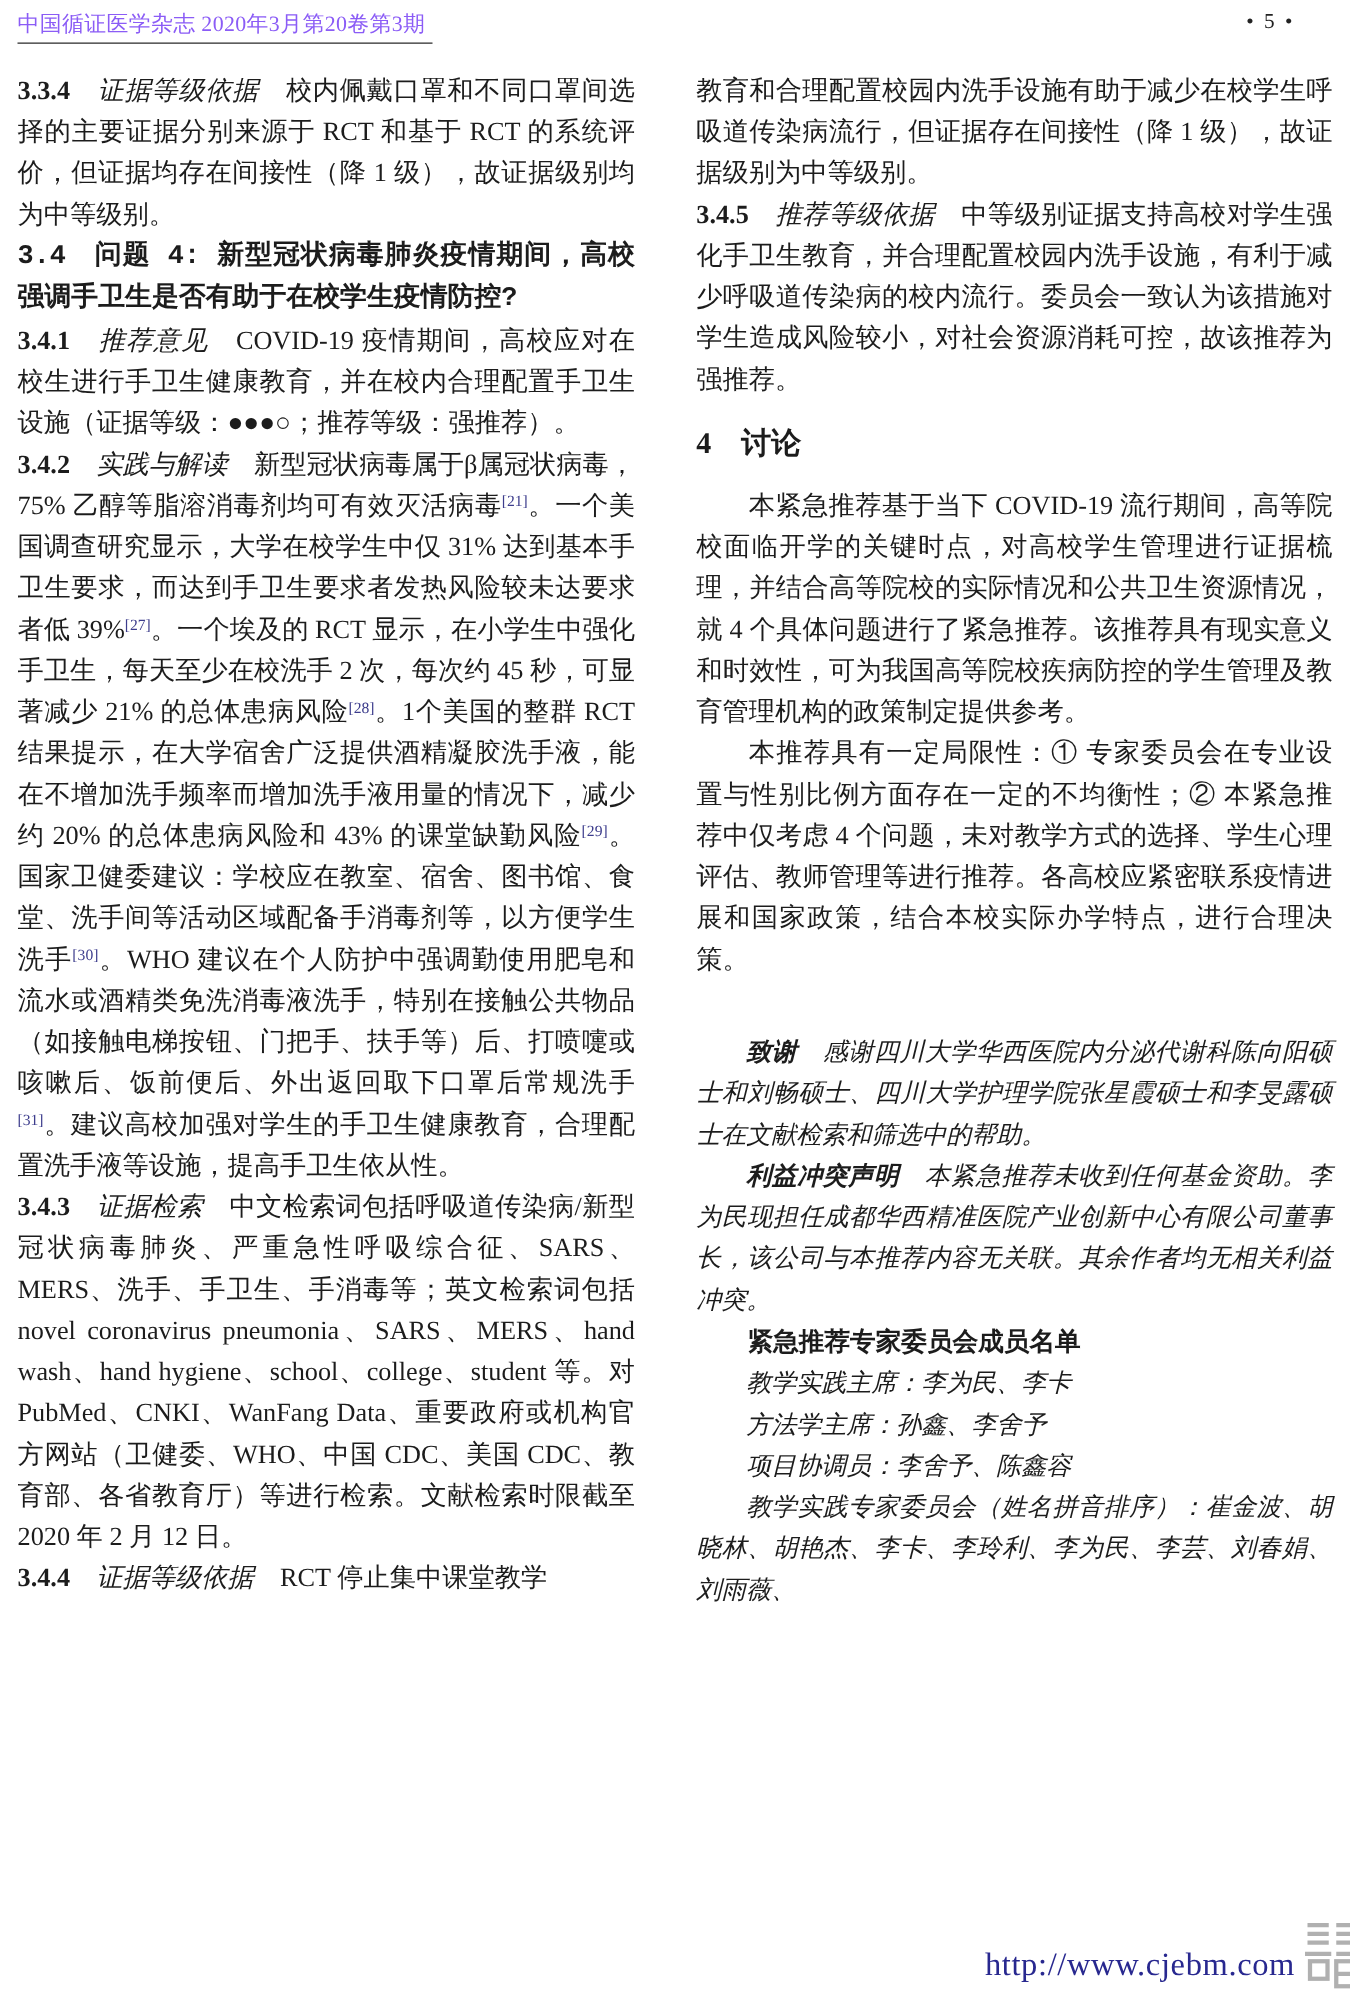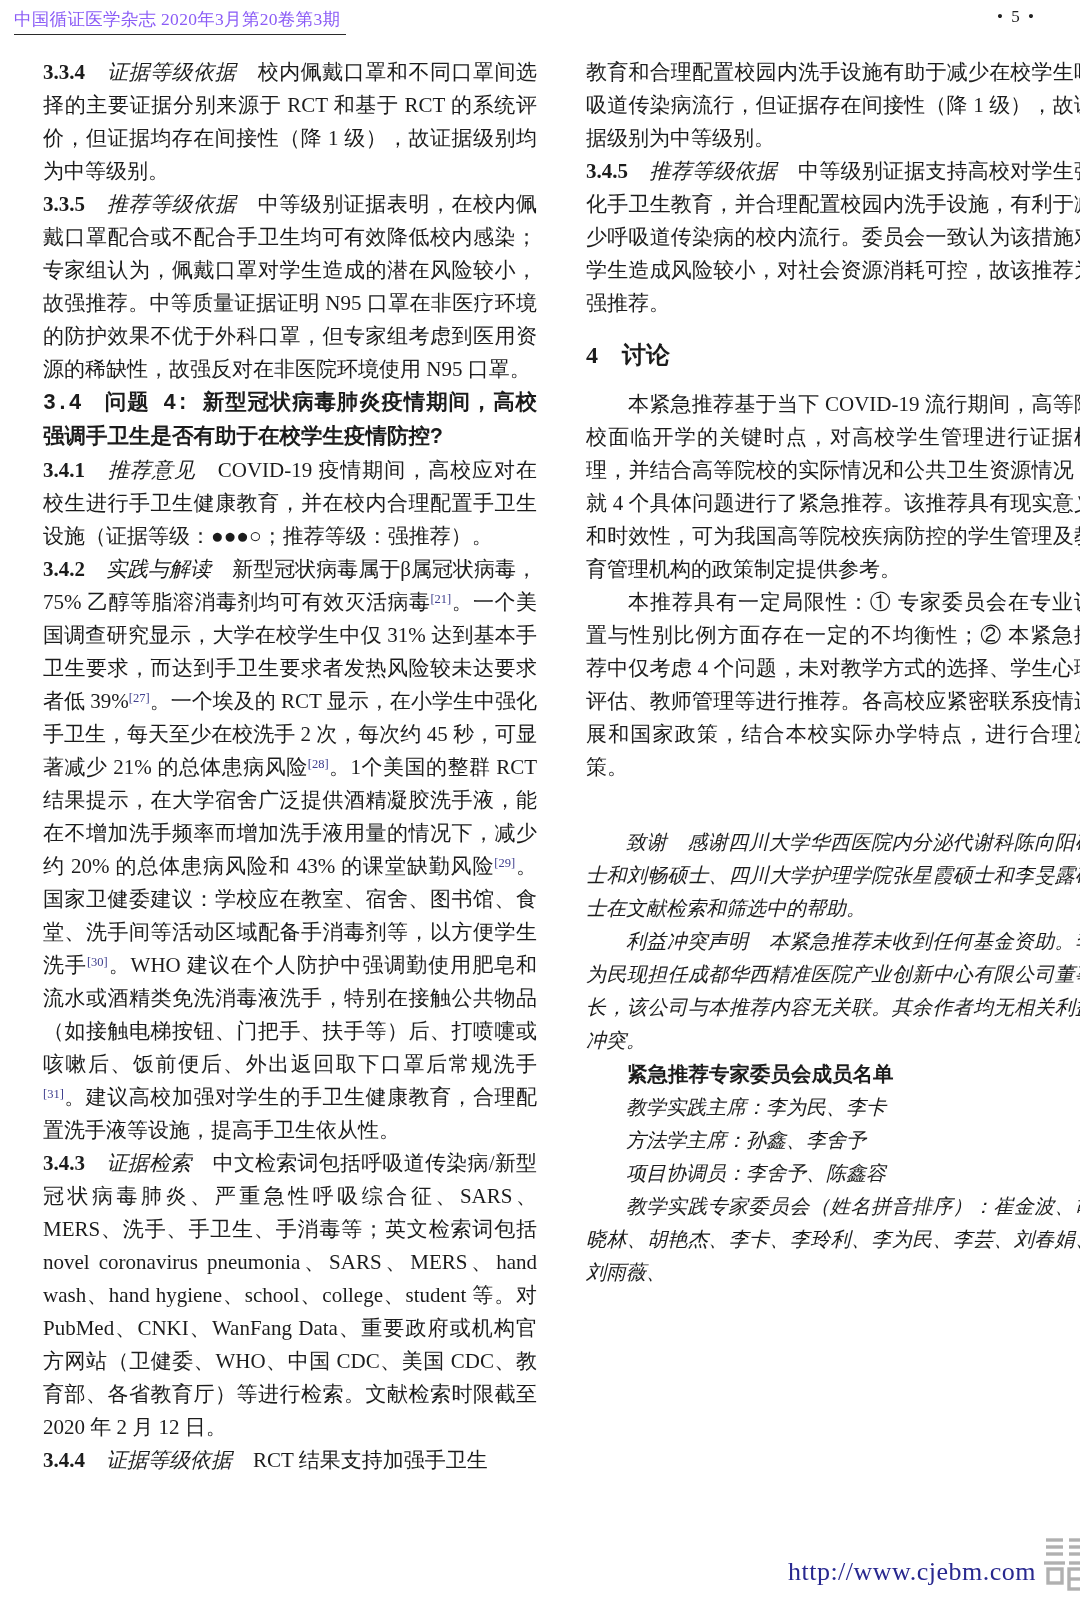--- a/index.html
+++ b/index.html
@@ -16,7 +16,7 @@
   .pageno{position:absolute;top:7px;right:44px;font-size:17px;color:#222;letter-spacing:2px;}
   
   .col{position:absolute;top:56px;font-size:21px;line-height:33px;
-       text-align:justify;color:#1c1c1c;margin-left:29px;}
+       text-align:justify;color:#1c1c1c;}
   .col-left{left:14px;width:494px;}
   .col-right{left:557px;width:509px;}
   p{margin:0;padding:0;}

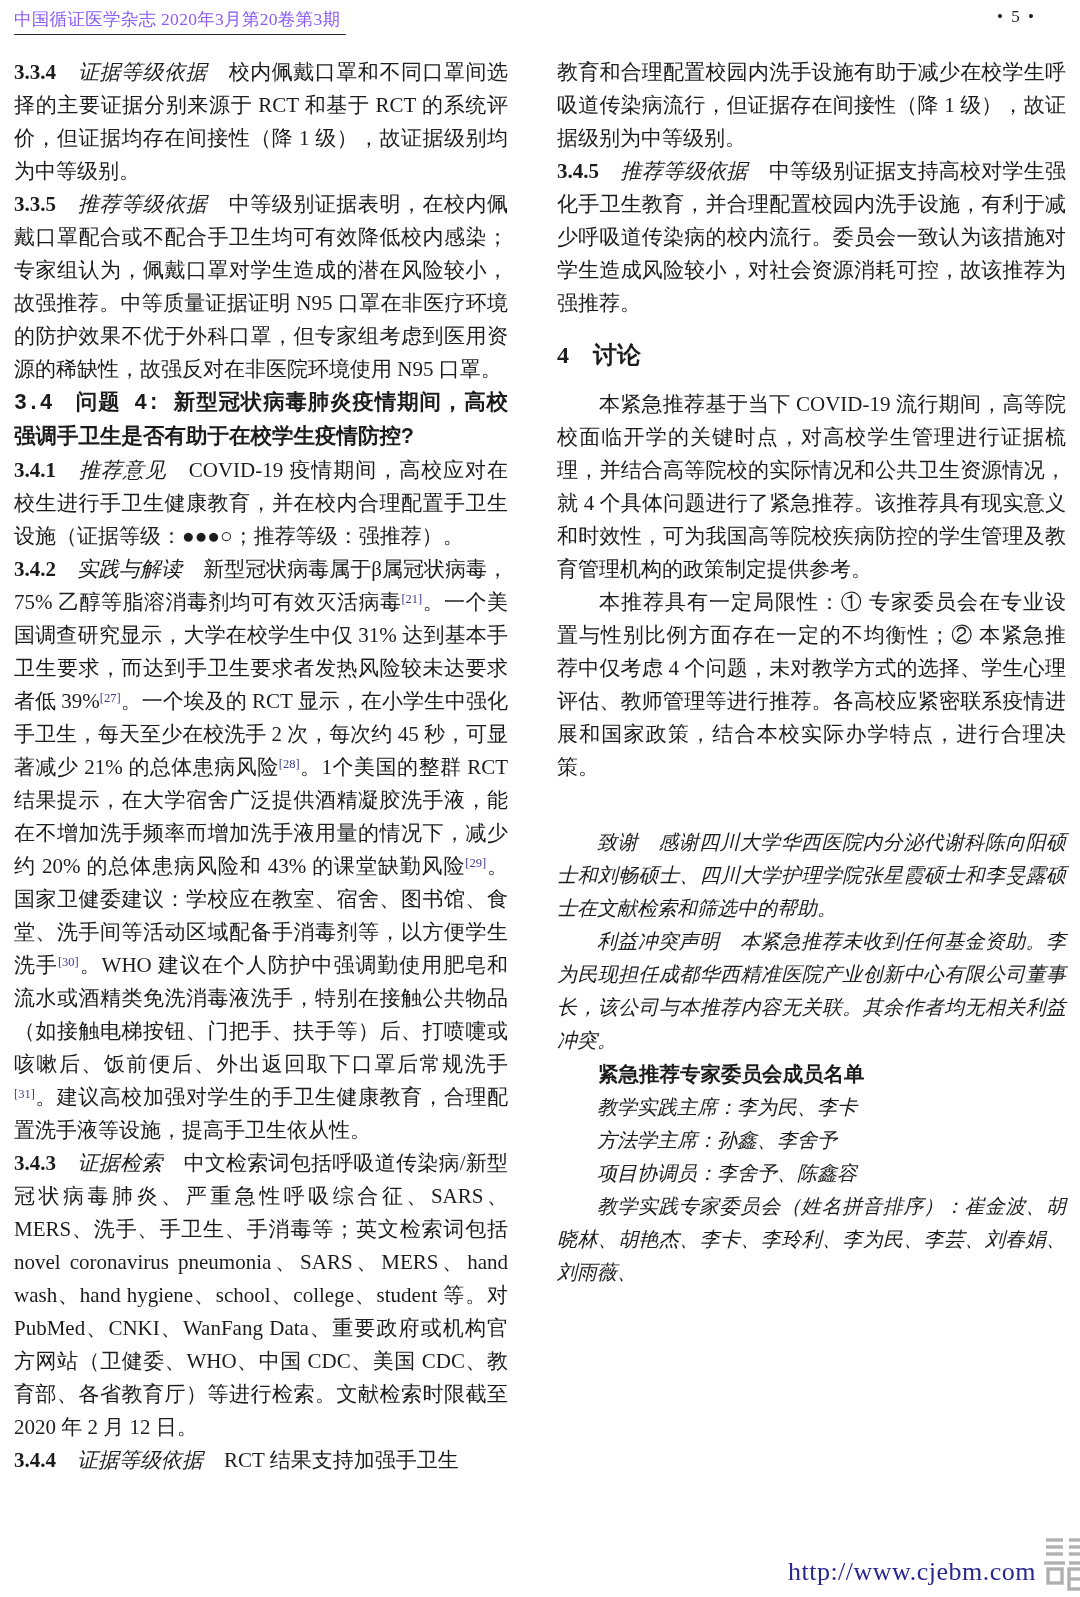--- a/index.html
+++ b/index.html
@@ -56,7 +56,6 @@
 
   <div class="col col-left">
     <p class="para"><span class="seg-num">3.3.4</span><span class="seg-kai">　证据等级依据　</span><span class="seg-plain">校内佩戴口罩和不同口罩间选择的主要证据分别来源于 RCT 和基于 RCT 的系统评价，但证据均存在间接性（降 1 级），故证据级别均为中等级别。</span></p>
-    <p class="para"><span class="seg-num">3.3.5</span><span class="seg-kai">　推荐等级依据　</span><span class="seg-plain">中等级别证据表明，在校内佩戴口罩配合或不配合手卫生均可有效降低校内感染；专家组认为，佩戴口罩对学生造成的潜在风险较小，故强推荐。中等质量证据证明 N95 口罩在非医疗环境的防护效果不优于外科口罩，但专家组考虑到医用资源的稀缺性，故强反对在非医院环境使用 N95 口罩。</span></p>
     <p class="h-sub">3.4　问题 4: 新型冠状病毒肺炎疫情期间，高校强调手卫生是否有助于在校学生疫情防控?</p>
     <p class="para"><span class="seg-num">3.4.1</span><span class="seg-kai">　推荐意见　</span><span class="seg-plain">COVID-19 疫情期间，高校应对在校生进行手卫生健康教育，并在校内合理配置手卫生设施（证据等级：●●●○；推荐等级：强推荐）。</span></p>
     <p class="para"><span class="seg-num">3.4.2</span><span class="seg-kai">　实践与解读　</span><span class="seg-plain">新型冠状病毒属于β属冠状病毒，75% 乙醇等脂溶消毒剂均可有效灭活病毒</span><span class="seg-ref">[21]</span><span class="seg-plain">。一个美国调查研究显示，大学在校学生中仅 31% 达到基本手卫生要求，而达到手卫生要求者发热风险较未达要求者低 39%</span><span class="seg-ref">[27]</span><span class="seg-plain">。一个埃及的 RCT 显示，在小学生中强化手卫生，每天至少在校洗手 2 次，每次约 45 秒，可显著减少 21% 的总体患病风险</span><span class="seg-ref">[28]</span><span class="seg-plain">。1个美国的整群 RCT 结果提示，在大学宿舍广泛提供酒精凝胶洗手液，能在不增加洗手频率而增加洗手液用量的情况下，减少约 20% 的总体患病风险和 43% 的课堂缺勤风险</span><span class="seg-ref">[29]</span><span class="seg-plain">。国家卫健委建议：学校应在教室、宿舍、图书馆、食堂、洗手间等活动区域配备手消毒剂等，以方便学生洗手</span><span class="seg-ref">[30]</span><span class="seg-plain">。WHO 建议在个人防护中强调勤使用肥皂和流水或酒精类免洗消毒液洗手，特别在接触公共物品（如接触电梯按钮、门把手、扶手等）后、打喷嚏或咳嗽后、饭前便后、外出返回取下口罩后常规洗手</span><span class="seg-ref">[31]</span><span class="seg-plain">。建议高校加强对学生的手卫生健康教育，合理配置洗手液等设施，提高手卫生依从性。</span></p>

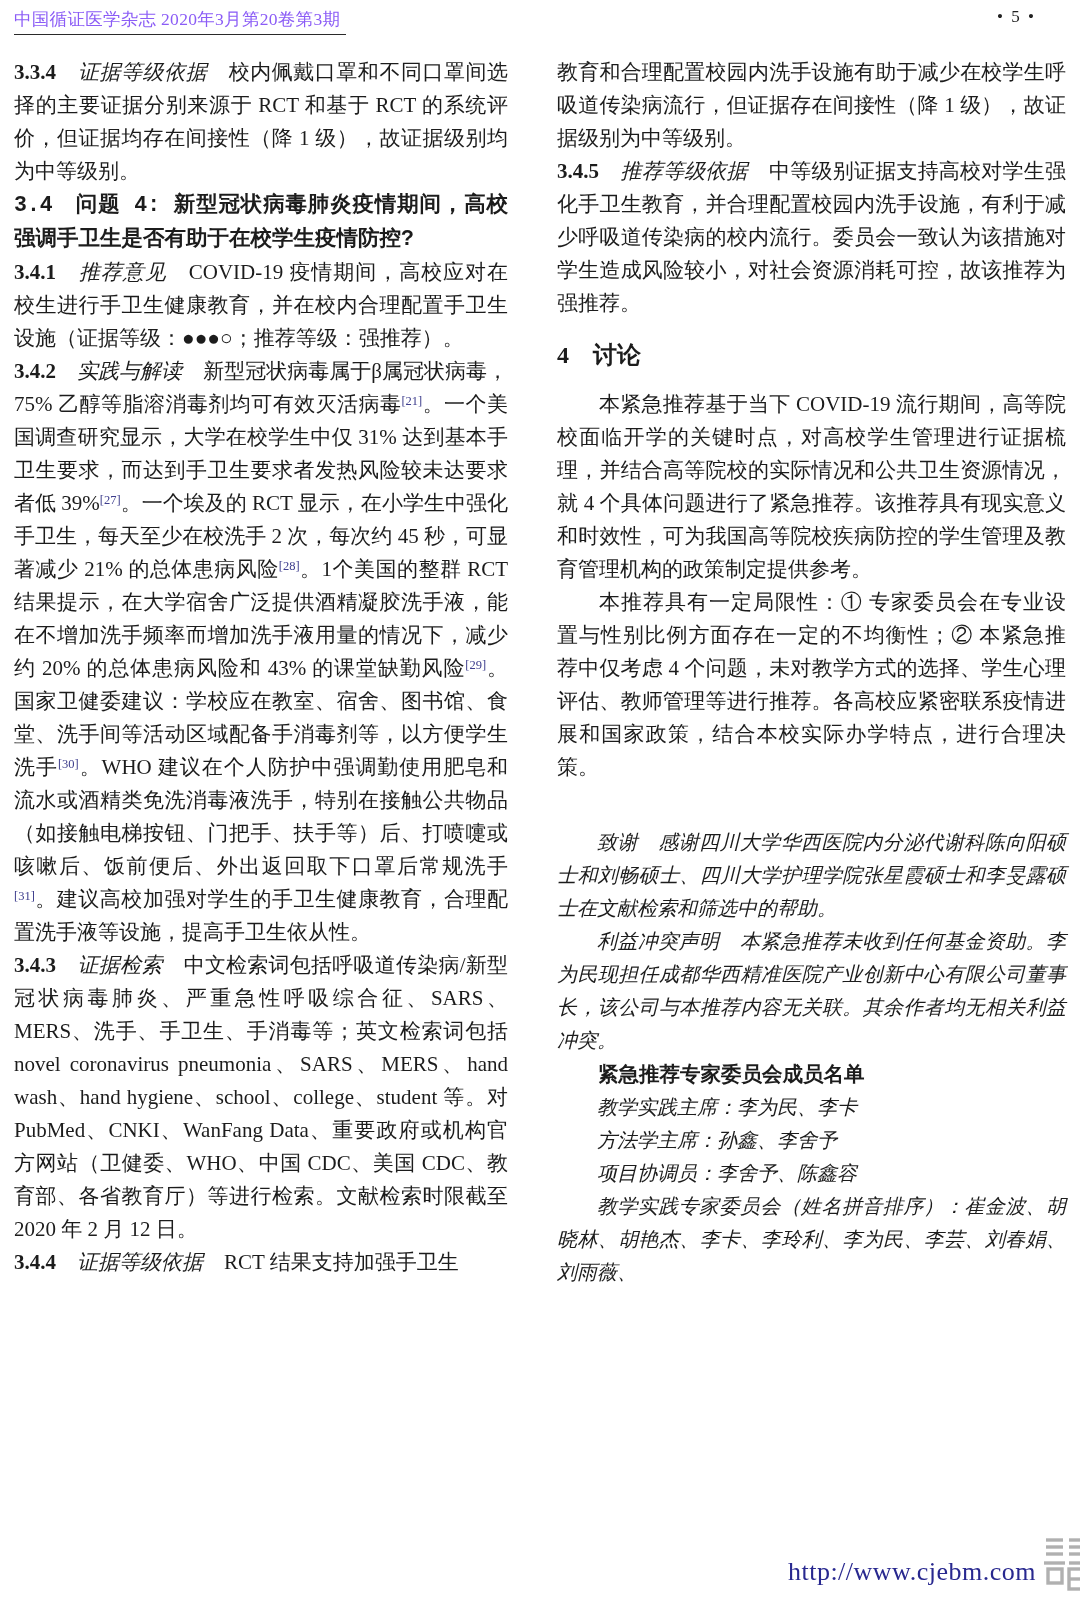--- a/index.html
+++ b/index.html
@@ -31,7 +31,7 @@
   .seg-num{font-weight:bold;}
   .seg-kai{font-style:italic;}
   .seg-ref{font-size:12.5px;color:#3c3c8c;vertical-align:6px;line-height:0;letter-spacing:0;}
-  .seg-boldkai{font-weight:normal;font-style:italic;}
+  .seg-boldkai{font-weight:bold;font-style:italic;}
   
   .kai-block{font-size:20px;line-height:33px;font-style:italic;}
   .ack-gap{margin-top:42px;}

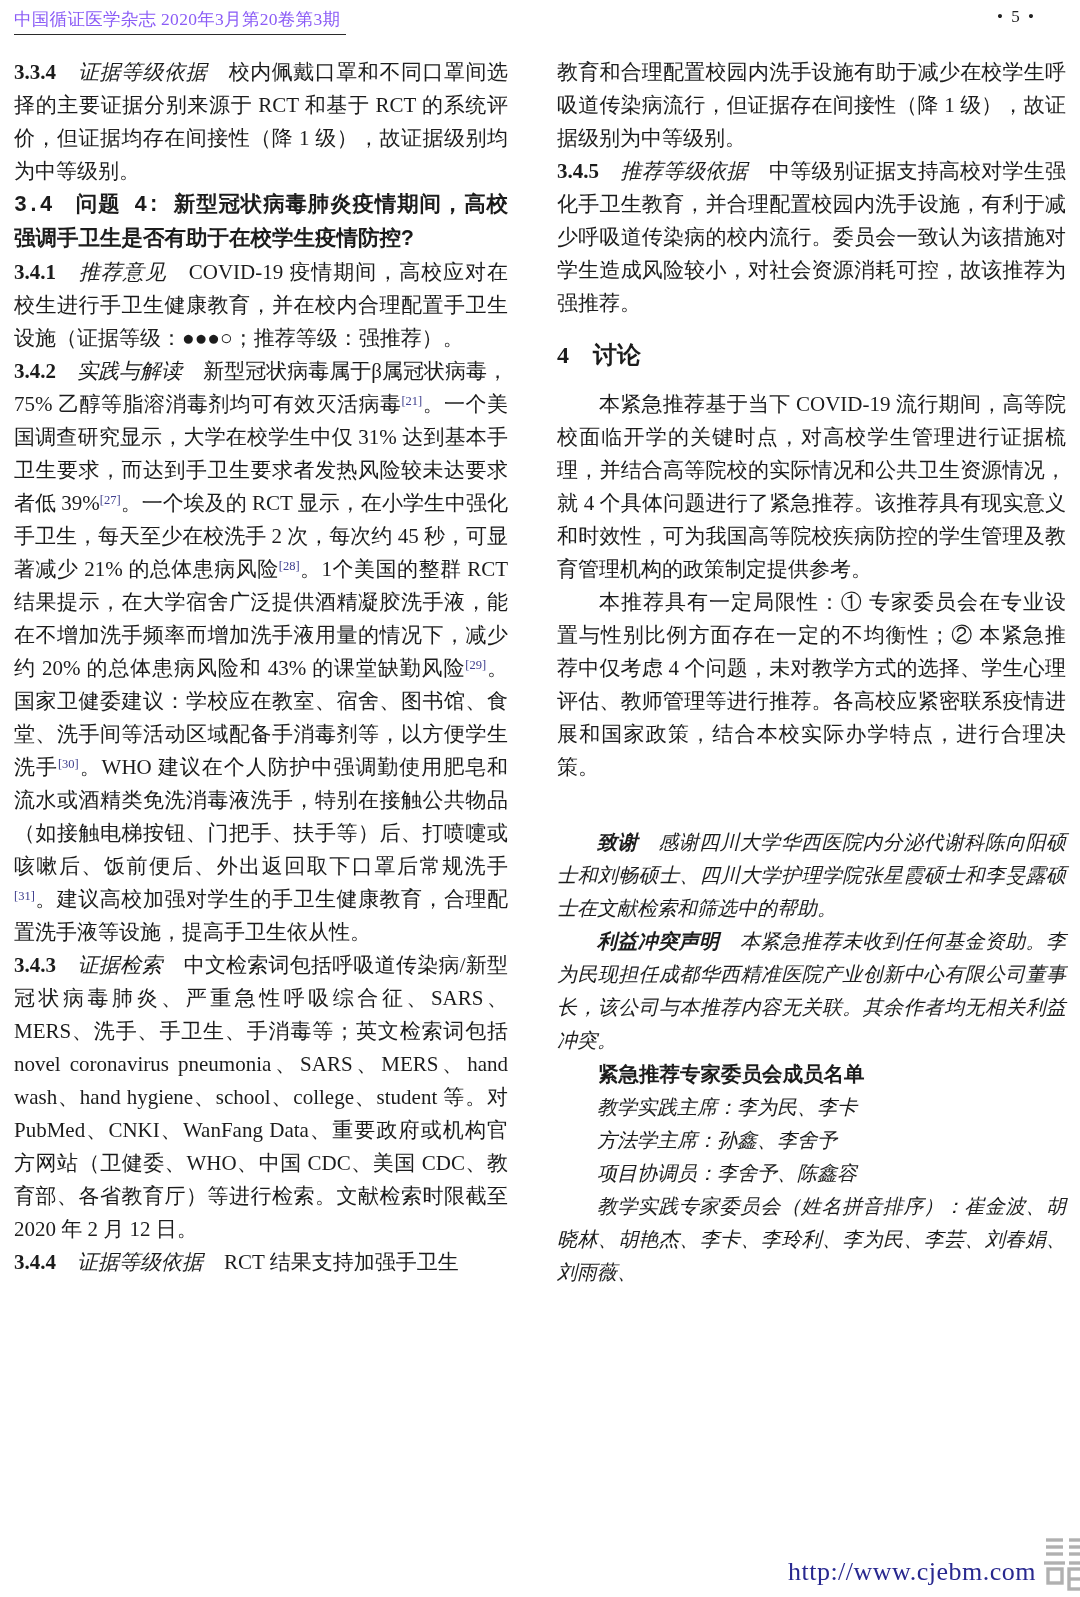--- a/index.html
+++ b/index.html
@@ -60,7 +60,7 @@
     <p class="para"><span class="seg-num">3.4.1</span><span class="seg-kai">　推荐意见　</span><span class="seg-plain">COVID-19 疫情期间，高校应对在校生进行手卫生健康教育，并在校内合理配置手卫生设施（证据等级：●●●○；推荐等级：强推荐）。</span></p>
     <p class="para"><span class="seg-num">3.4.2</span><span class="seg-kai">　实践与解读　</span><span class="seg-plain">新型冠状病毒属于β属冠状病毒，75% 乙醇等脂溶消毒剂均可有效灭活病毒</span><span class="seg-ref">[21]</span><span class="seg-plain">。一个美国调查研究显示，大学在校学生中仅 31% 达到基本手卫生要求，而达到手卫生要求者发热风险较未达要求者低 39%</span><span class="seg-ref">[27]</span><span class="seg-plain">。一个埃及的 RCT 显示，在小学生中强化手卫生，每天至少在校洗手 2 次，每次约 45 秒，可显著减少 21% 的总体患病风险</span><span class="seg-ref">[28]</span><span class="seg-plain">。1个美国的整群 RCT 结果提示，在大学宿舍广泛提供酒精凝胶洗手液，能在不增加洗手频率而增加洗手液用量的情况下，减少约 20% 的总体患病风险和 43% 的课堂缺勤风险</span><span class="seg-ref">[29]</span><span class="seg-plain">。国家卫健委建议：学校应在教室、宿舍、图书馆、食堂、洗手间等活动区域配备手消毒剂等，以方便学生洗手</span><span class="seg-ref">[30]</span><span class="seg-plain">。WHO 建议在个人防护中强调勤使用肥皂和流水或酒精类免洗消毒液洗手，特别在接触公共物品（如接触电梯按钮、门把手、扶手等）后、打喷嚏或咳嗽后、饭前便后、外出返回取下口罩后常规洗手</span><span class="seg-ref">[31]</span><span class="seg-plain">。建议高校加强对学生的手卫生健康教育，合理配置洗手液等设施，提高手卫生依从性。</span></p>
     <p class="para"><span class="seg-num">3.4.3</span><span class="seg-kai">　证据检索　</span><span class="seg-plain">中文检索词包括呼吸道传染病/新型冠状病毒肺炎、严重急性呼吸综合征、SARS、MERS、洗手、手卫生、手消毒等；英文检索词包括 novel coronavirus pneumonia、SARS、MERS、hand wash、hand hygiene、school、college、student 等。对 PubMed、CNKI、WanFang Data、重要政府或机构官方网站（卫健委、WHO、中国 CDC、美国 CDC、教育部、各省教育厅）等进行检索。文献检索时限截至 2020 年 2 月 12 日。</span></p>
-    <p class="para"><span class="seg-num">3.4.4</span><span class="seg-kai">　证据等级依据　</span><span class="seg-plain">RCT 结果支持加强手卫生</span></p>
+    <p class="para"><span class="seg-num">3.4.4</span><span class="seg-kai">　证据等级依据　</span><span class="seg-plain">RCT 停止集中课堂教学</span></p>
   </div>
 
   <div class="col col-right">

